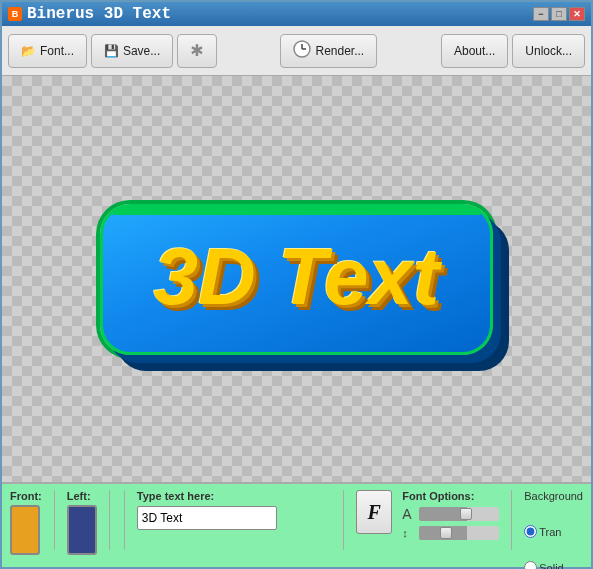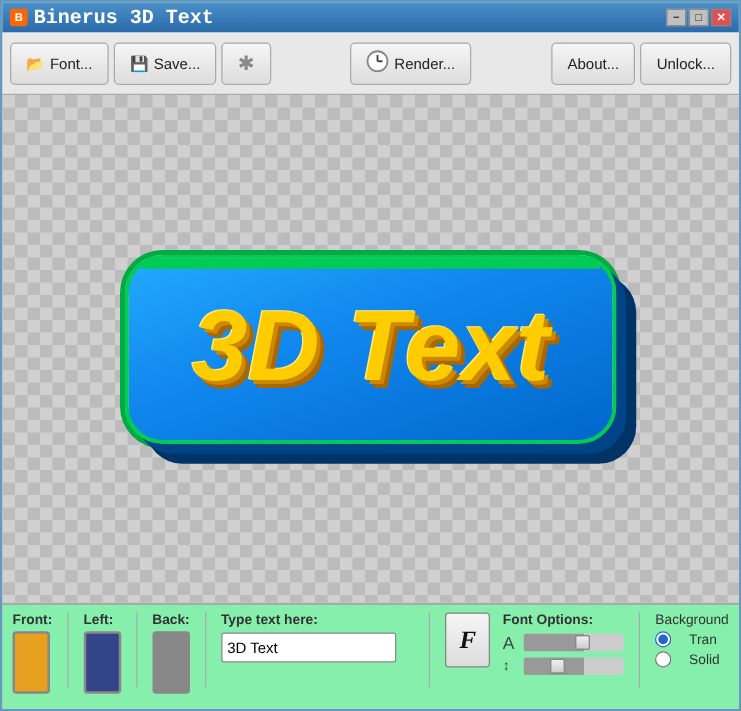--- a/index.html
+++ b/index.html
@@ -354,10 +354,6 @@
 
     <div class="section-divider"></div>
 
-    <div class="color-section">
-      <span class="color-label">Back:</span>
-      <div class="color-swatch" style="background: #888888;"></div>
-    </div>
 
     <div class="section-divider"></div>
 

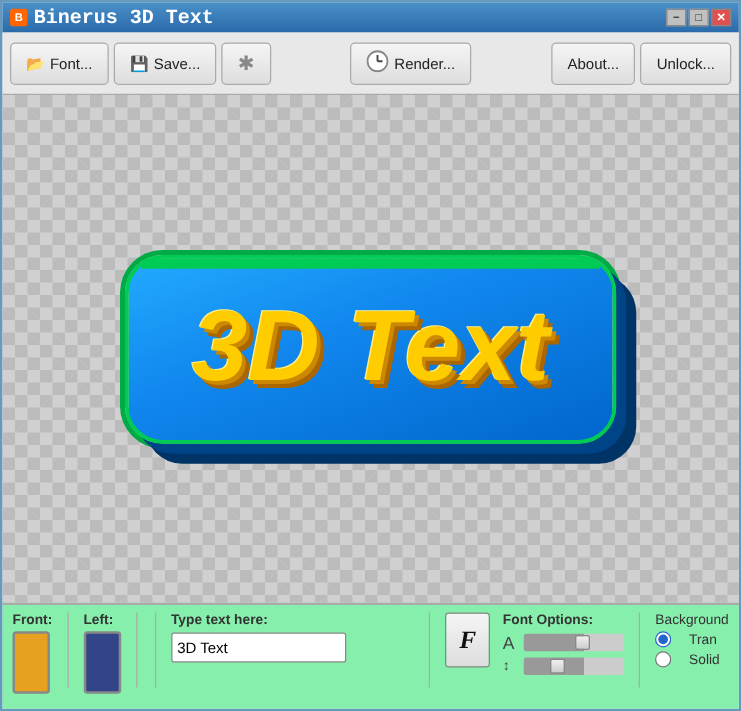--- a/index.html
+++ b/index.html
@@ -275,9 +275,10 @@
     .radio-row {
       display: flex;
       align-items: center;
-      gap: 14px;
+      gap: 2px;
       font-size: 11px;
       color: #333;
+      margin-top: 20px;
     }
     input[type=radio] {
       accent-color: #2266cc;

